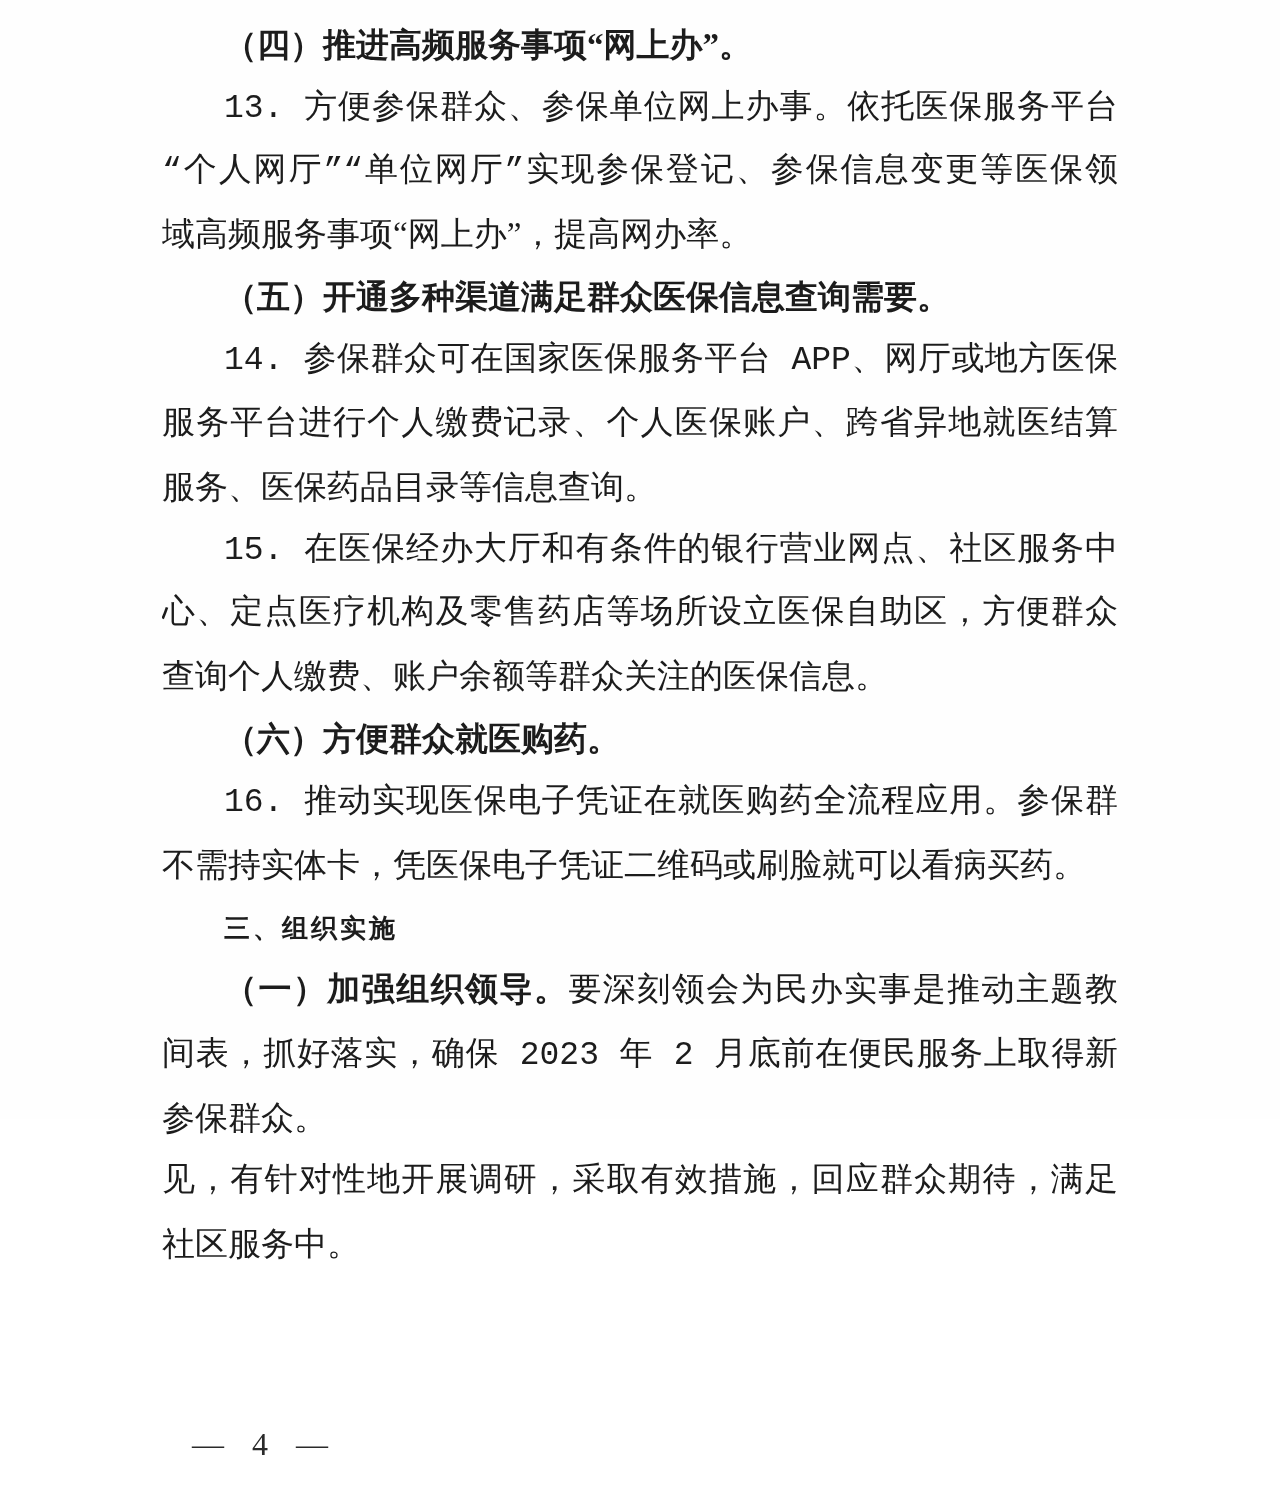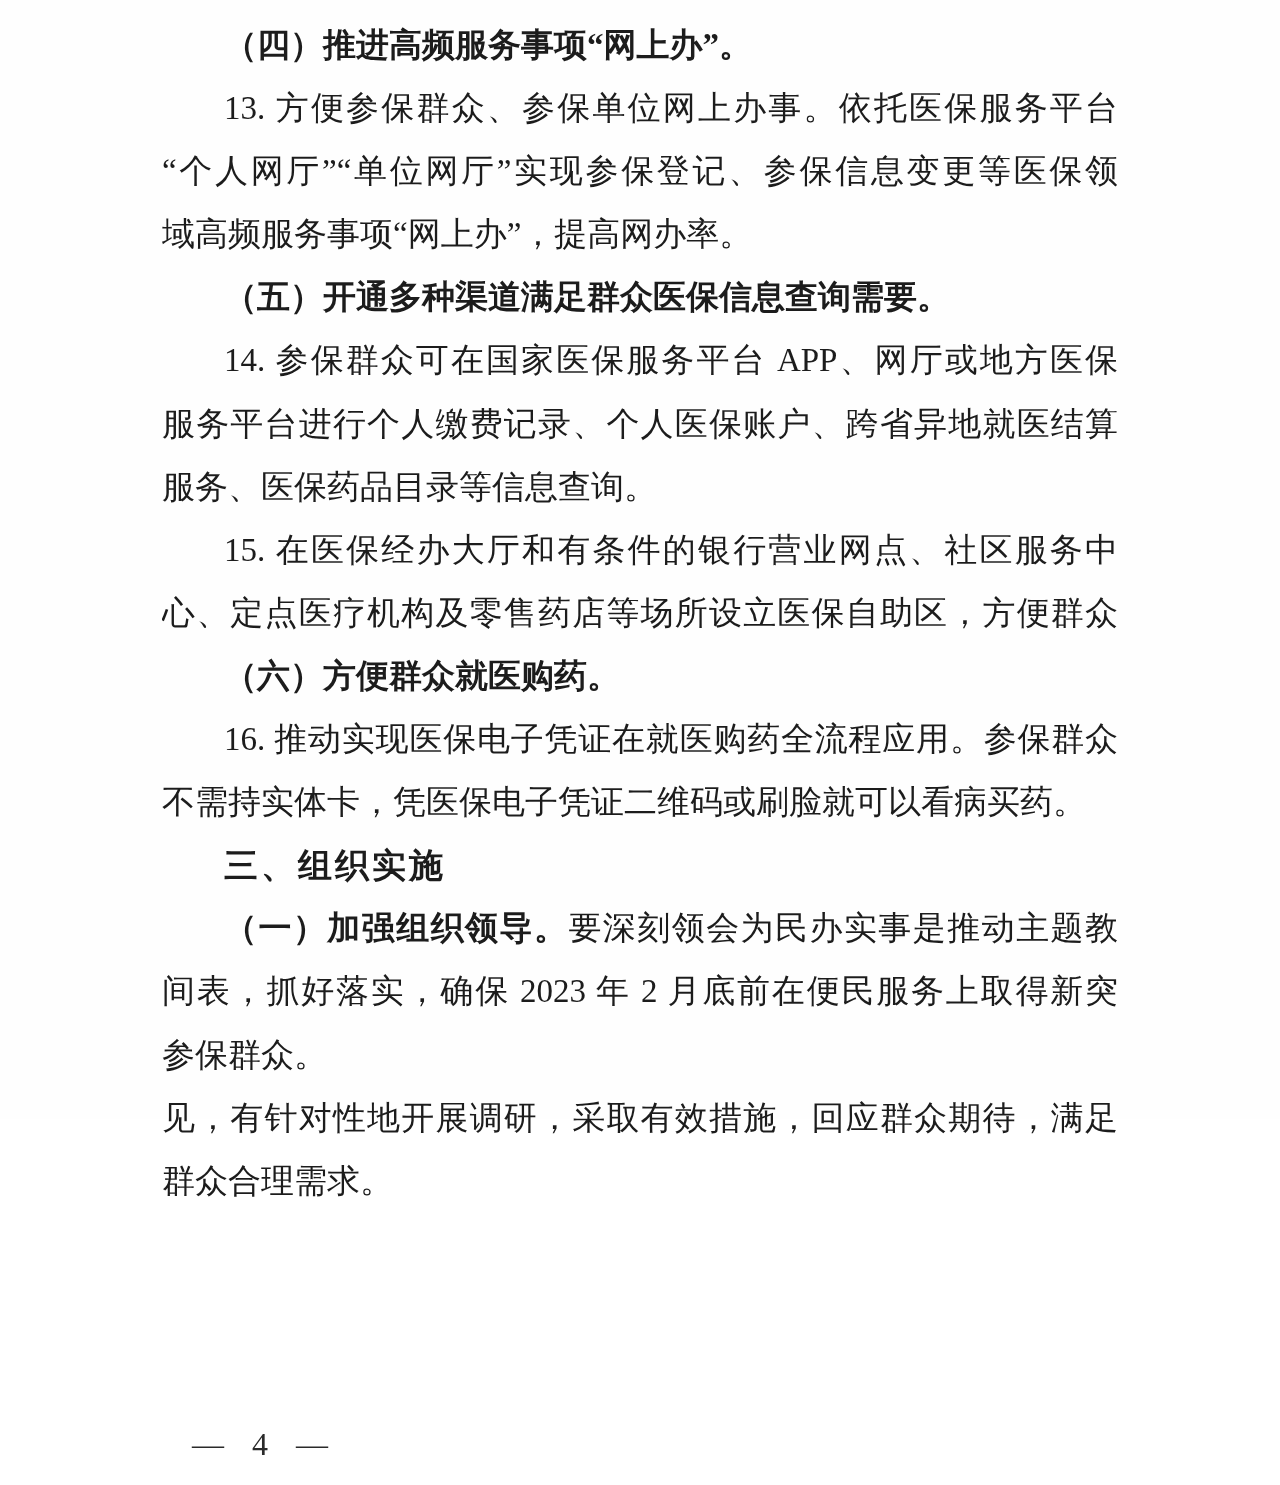--- a/index.html
+++ b/index.html
@@ -32,7 +32,7 @@
     text-align-last: left;
     color: #1c1c1c;
   }
-  .jl { text-align-last: justify; }
+  .jl { text-align-last: justify; font-family: Liberation Mono, monospace; }
   .ind { text-indent: 62px; }
   .sub { font-weight: 700; }
   .lead { font-weight: 700; }

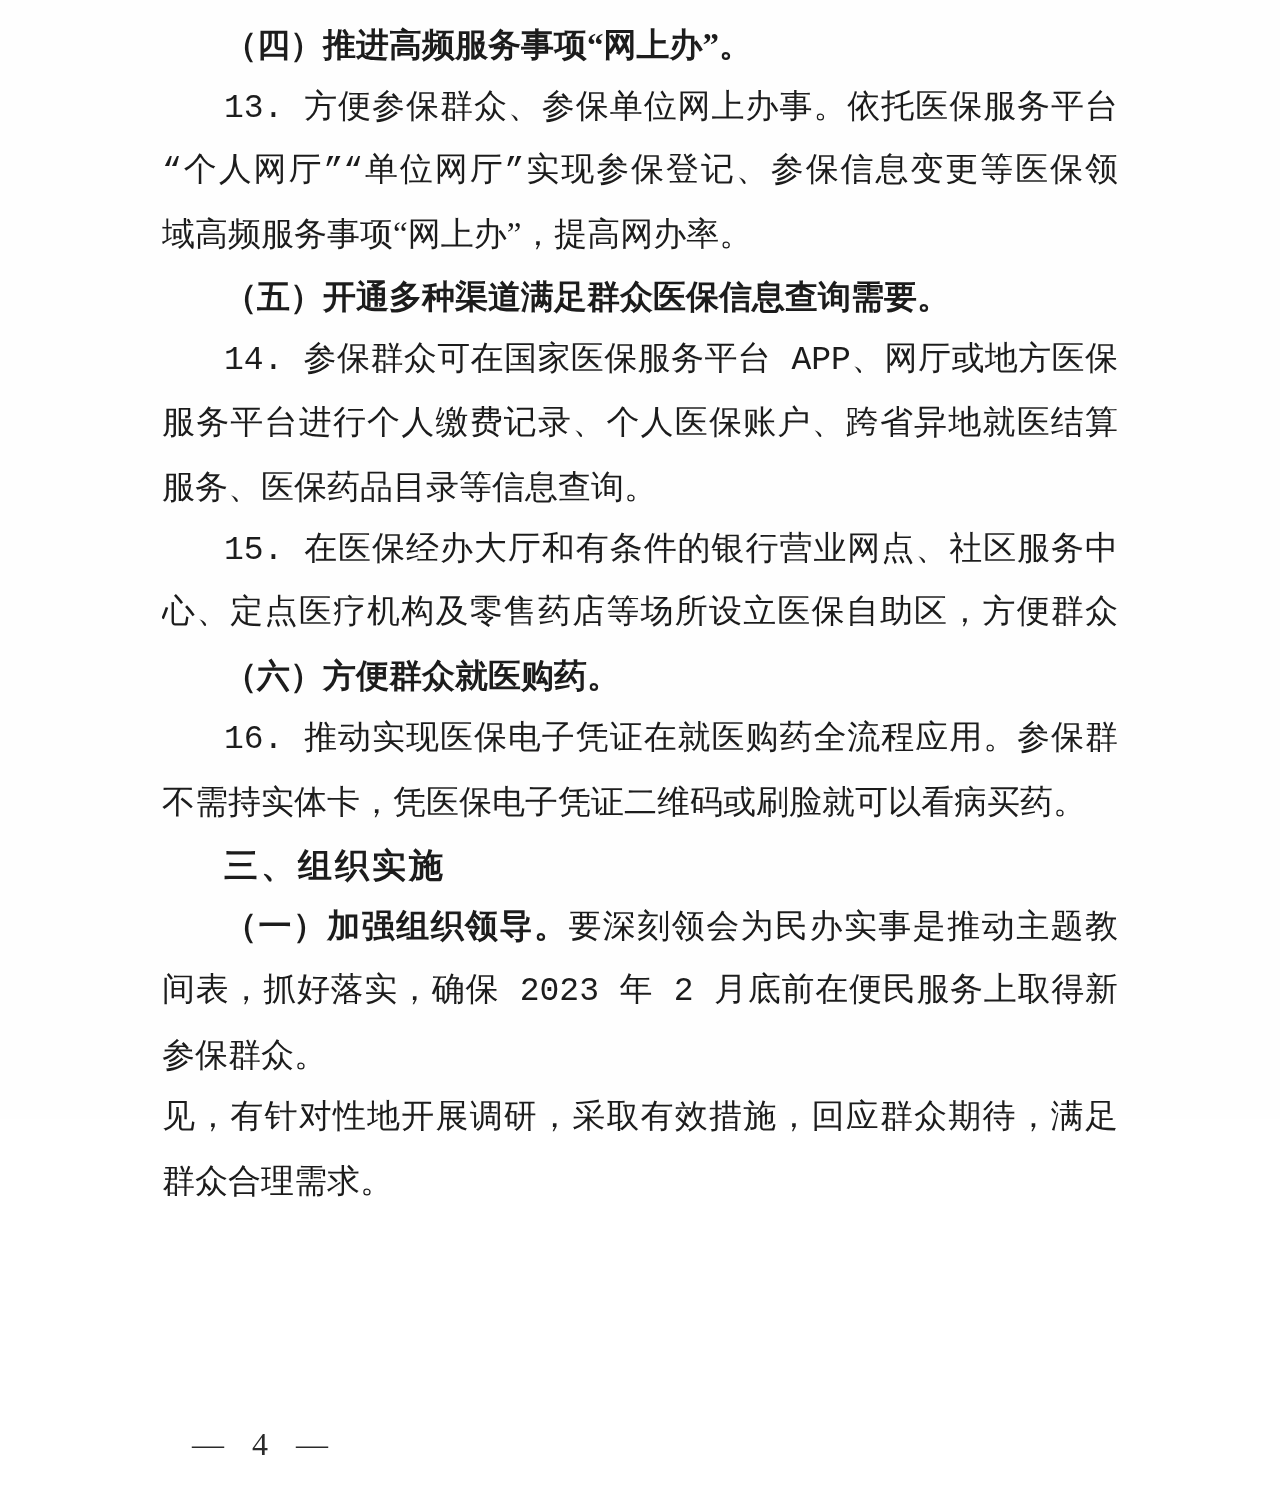--- a/index.html
+++ b/index.html
@@ -67,6 +67,7 @@
     <div class="line">服务、医保药品目录等信息查询。</div>
     <div class="line ind jl">15. 在医保经办大厅和有条件的银行营业网点、社区服务中</div>
     <div class="line jl">心、定点医疗机构及零售药店等场所设立医保自助区，方便群众</div>
+    <div class="line">查询个人缴费、账户余额等群众关注的医保信息。</div>
     <div class="line sub ind">（六）方便群众就医购药。</div>
     <div class="line ind jl">16. 推动实现医保电子凭证在就医购药全流程应用。参保群众</div>
     <div class="line">不需持实体卡，凭医保电子凭证二维码或刷脸就可以看病买药。</div>

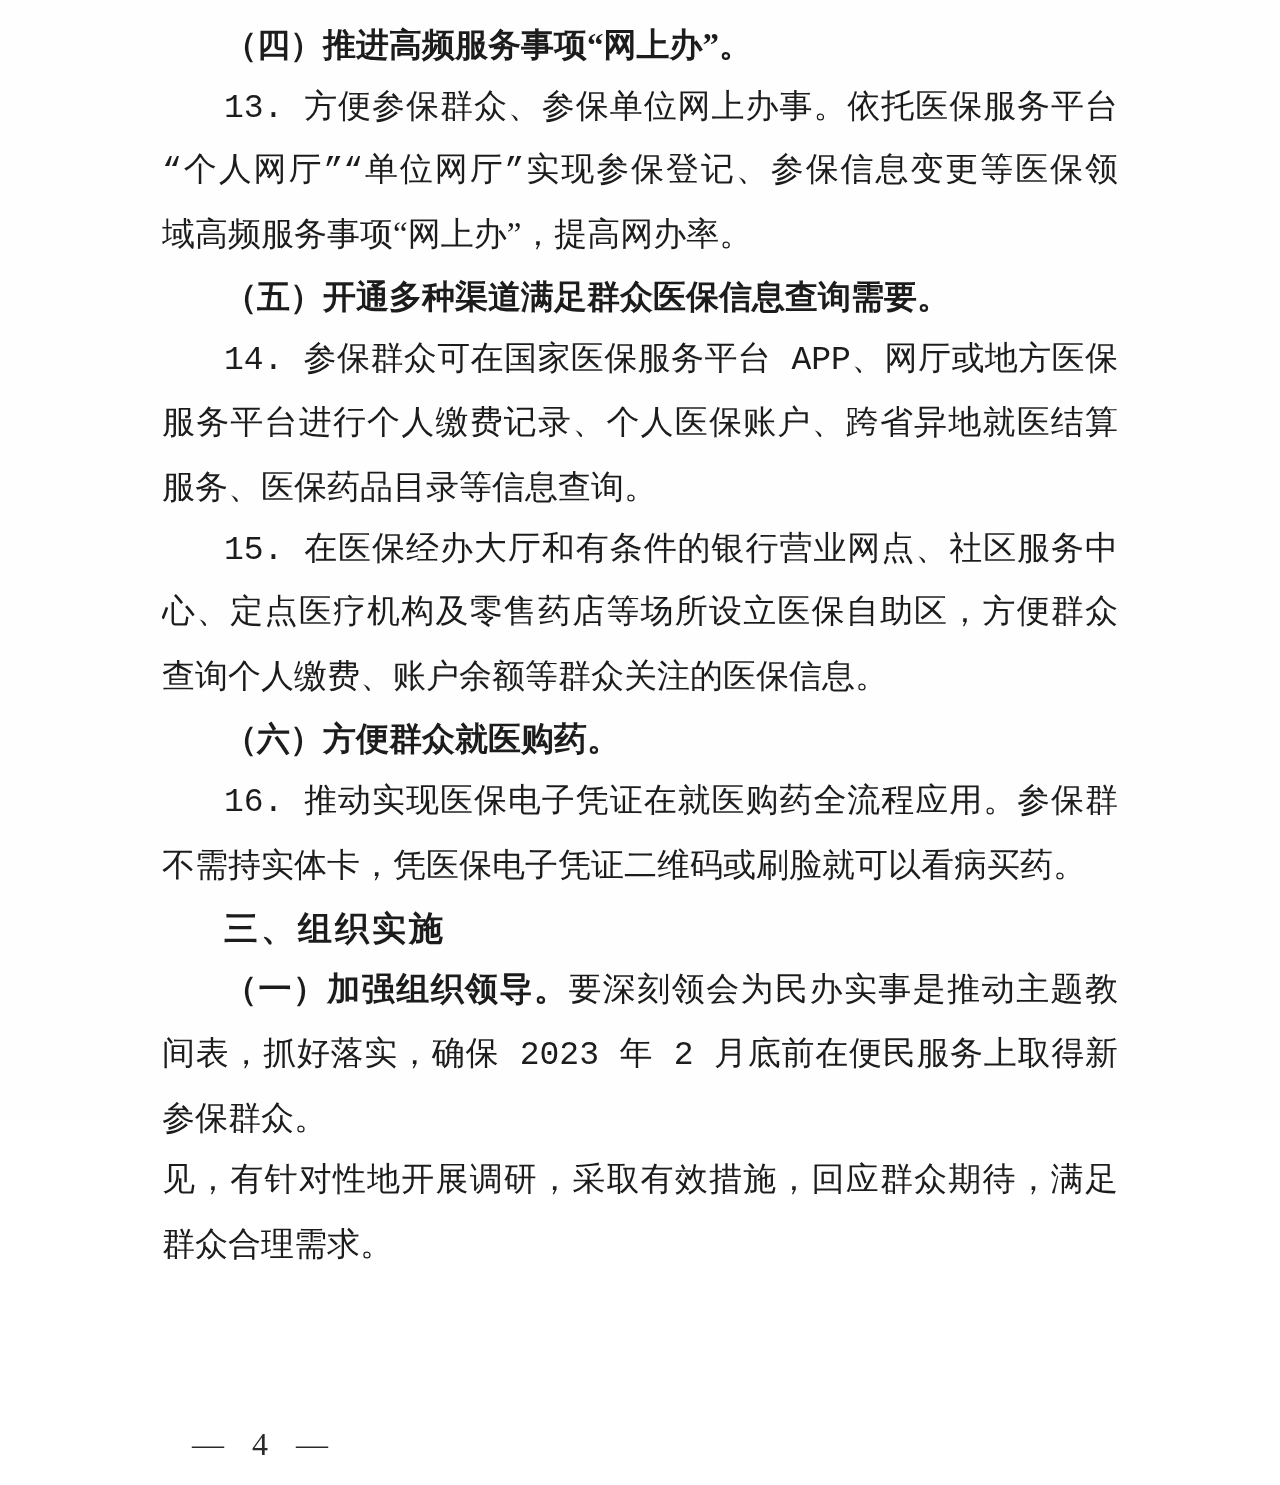--- a/index.html
+++ b/index.html
@@ -39,7 +39,7 @@
   .hei {
     font-family: "Liberation Sans", "DejaVu Sans", sans-serif;
     font-weight: 700;
-    font-size: 34px;
+    font-size: 26px;
     letter-spacing: 3px;
   }
   .footer {

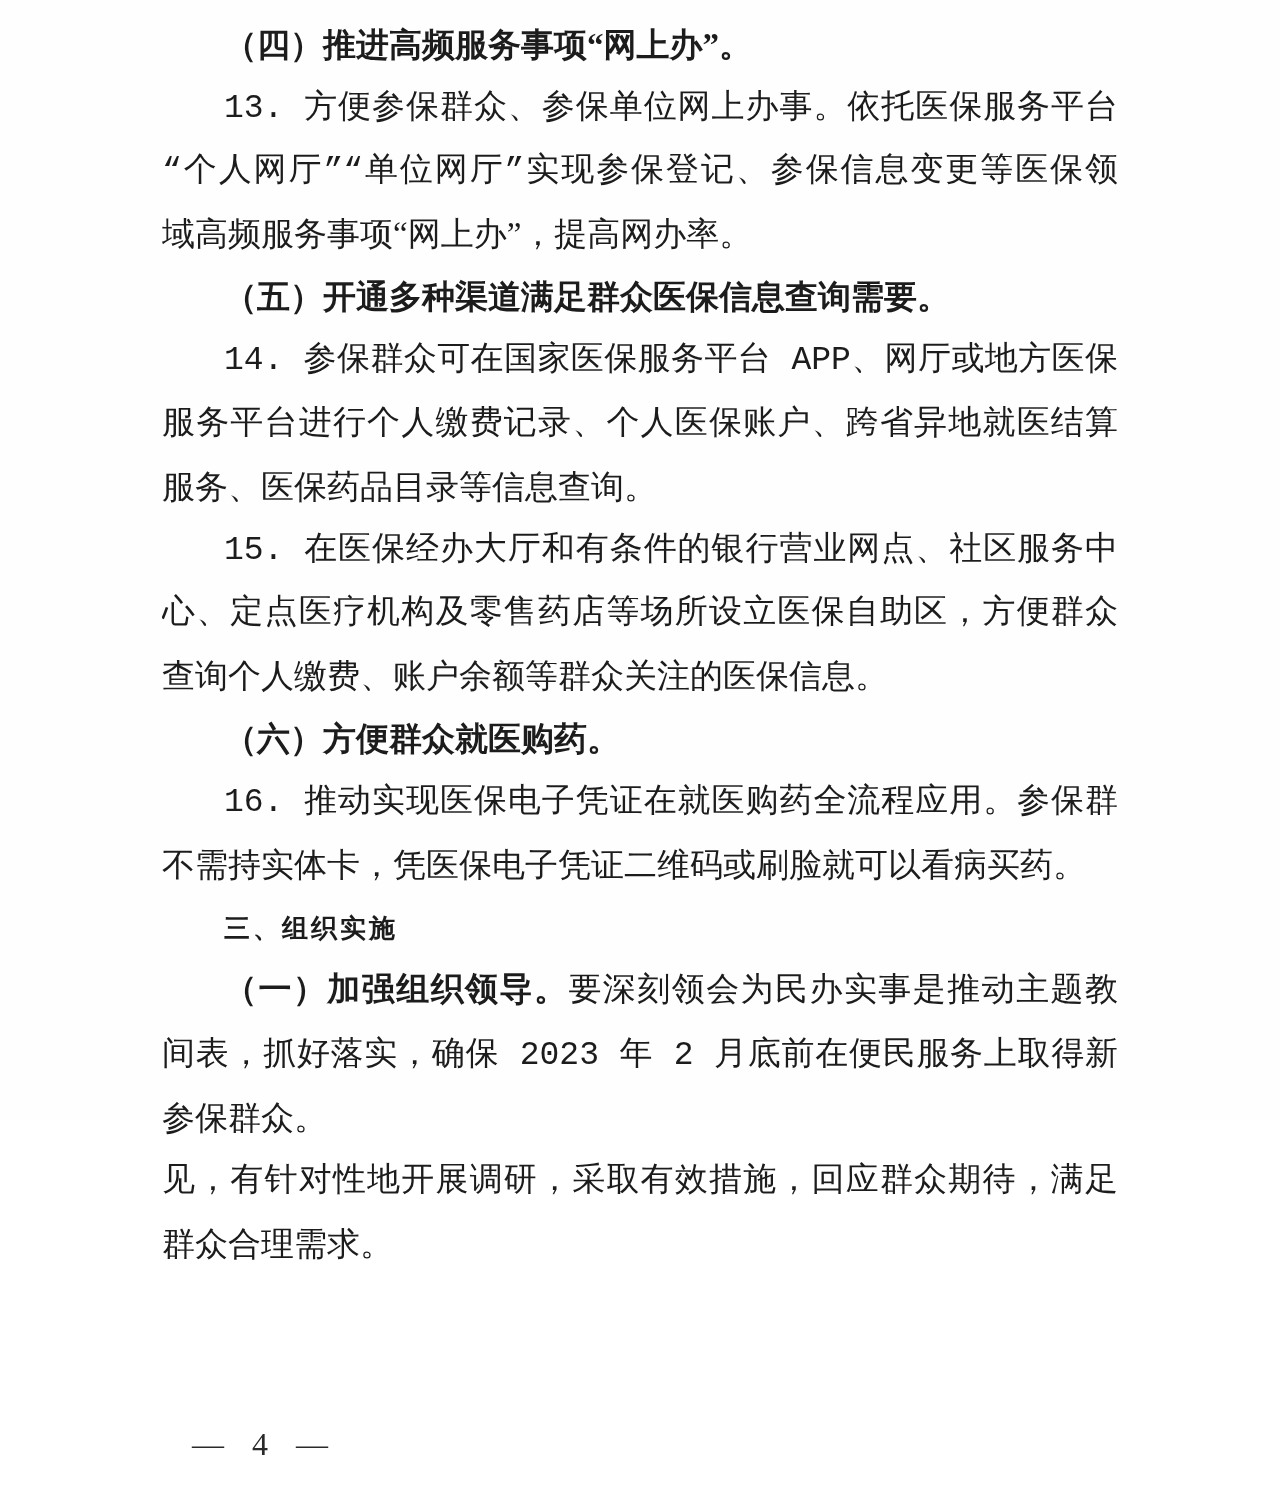--- a/index.html
+++ b/index.html
@@ -76,7 +76,7 @@
     <div class="line jl">间表，抓好落实，确保 2023 年 2 月底前在便民服务上取得新突</div>
     <div class="line">参保群众。</div>
     <div class="line jl">见，有针对性地开展调研，采取有效措施，回应群众期待，满足</div>
-    <div class="line">群众合理需求。</div>
+    <div class="line">社区服务中。</div>
   </div>
 
   <div class="footer">— 4 —</div>

